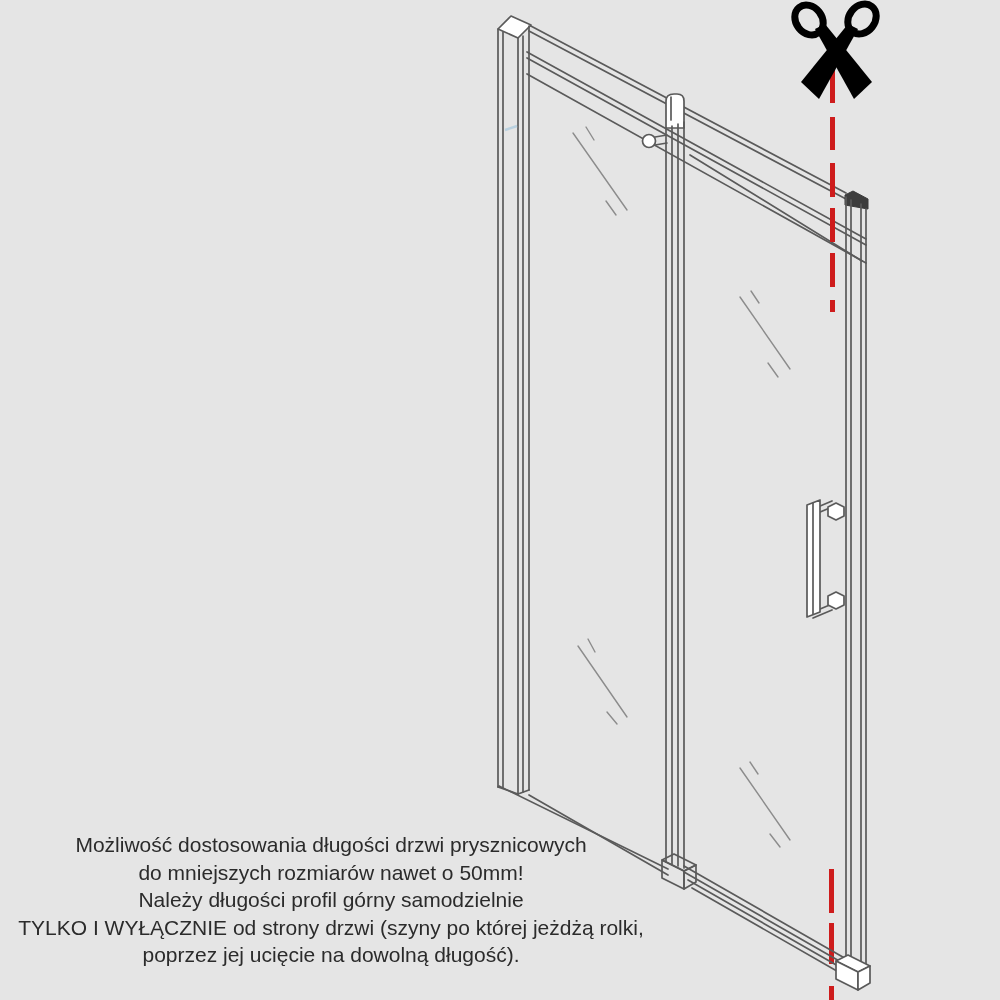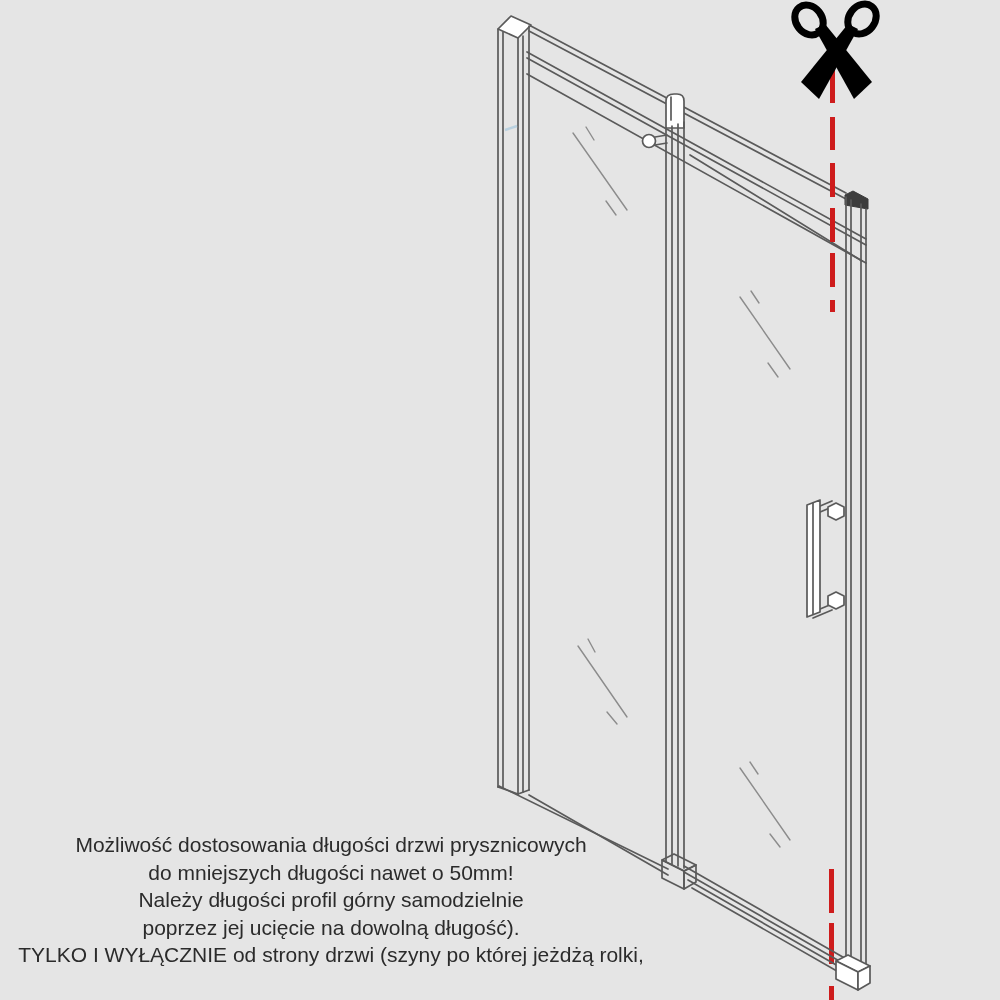--- a/index.html
+++ b/index.html
@@ -103,7 +103,7 @@
 
   <div id="instructions">
     <div>Możliwość dostosowania długości drzwi prysznicowych</div>
-    <div>do mniejszych długości nawet o 50mm!</div>
+    <div>do mniejszych rozmiarów nawet o 50mm!</div>
     <div>Należy długości profil górny samodzielnie</div>
     <div>poprzez jej ucięcie na dowolną długość).</div>
     <div>TYLKO I WYŁĄCZNIE od strony drzwi (szyny po której jeżdżą rolki,</div>

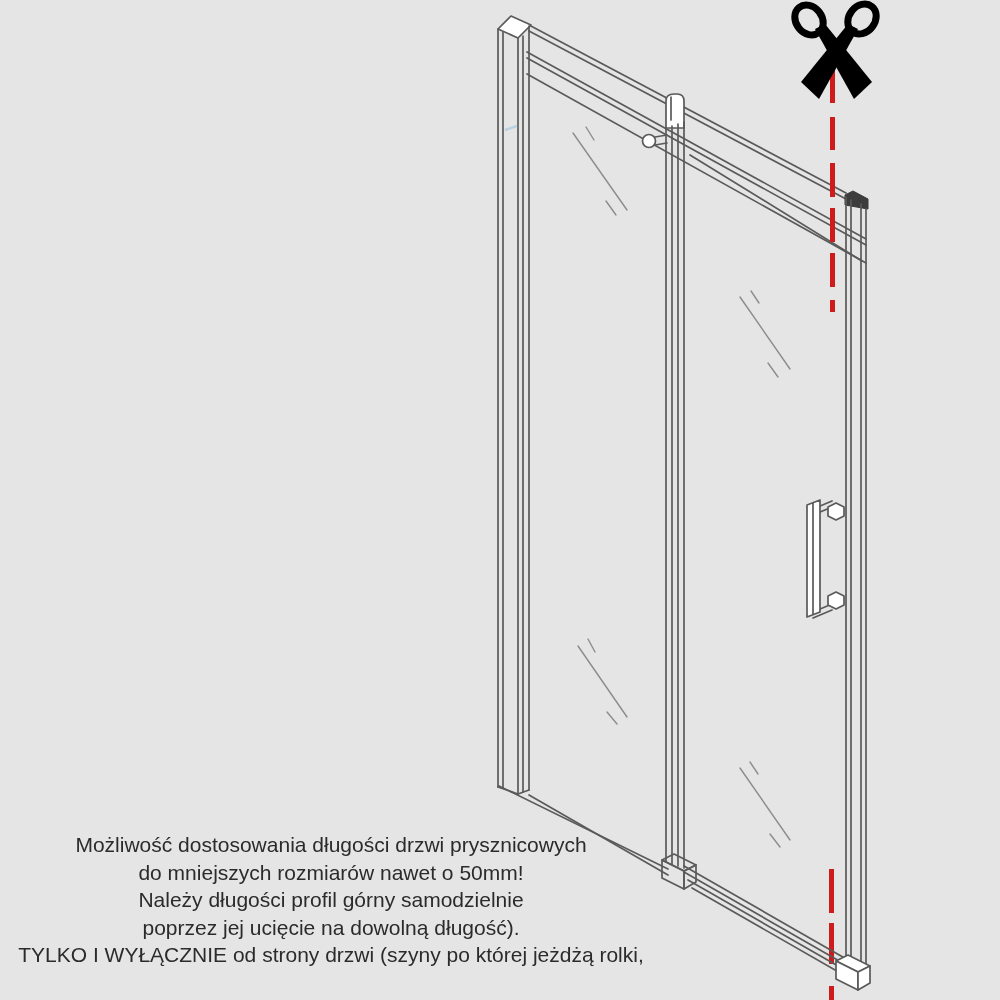--- a/index.html
+++ b/index.html
@@ -105,8 +105,8 @@
     <div>Możliwość dostosowania długości drzwi prysznicowych</div>
     <div>do mniejszych rozmiarów nawet o 50mm!</div>
     <div>Należy długości profil górny samodzielnie</div>
+    <div>TYLKO I WYŁĄCZNIE od strony drzwi (szyny po której jeżdżą rolki,</div>
     <div>poprzez jej ucięcie na dowolną długość).</div>
-    <div>TYLKO I WYŁĄCZNIE od strony drzwi (szyny po której jeżdżą rolki,</div>
   </div>
 
 </div>

